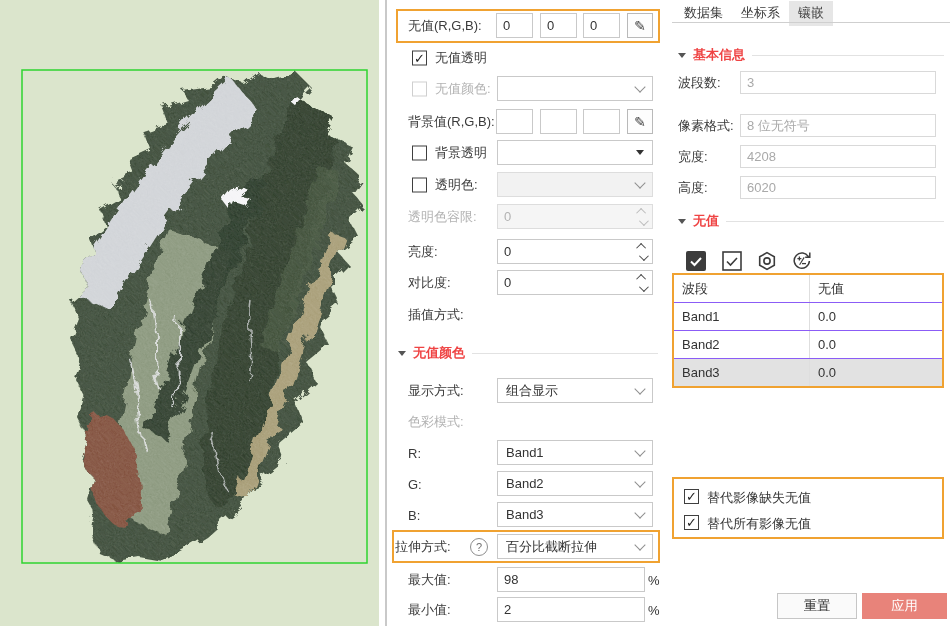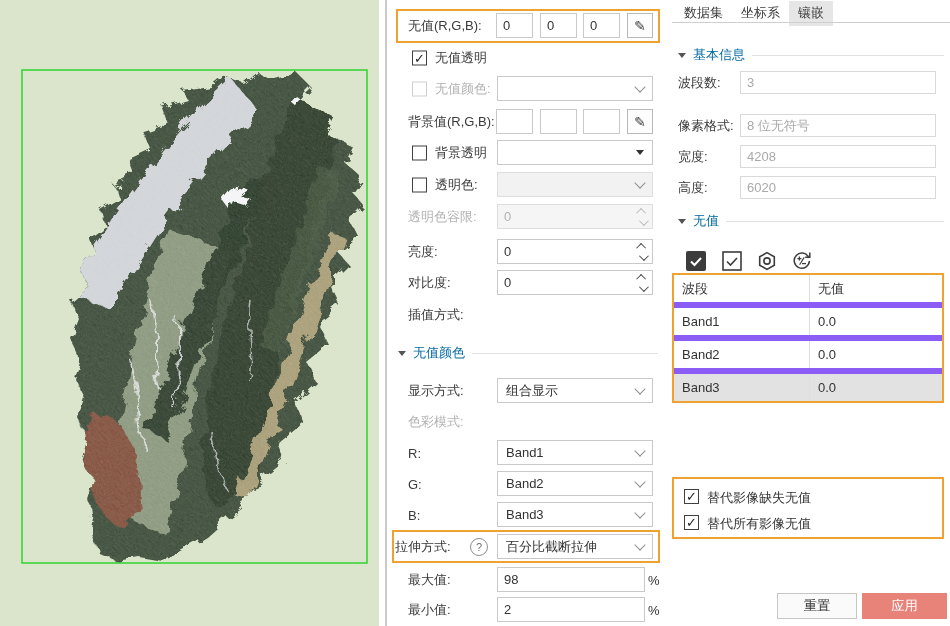--- a/index.html
+++ b/index.html
@@ -43,7 +43,7 @@
   .pencil-glyph::after{content:"✎";font-size:14px;color:#3f3f3f;}
   .sec-head{position:absolute;display:flex;align-items:center;gap:7px;width:calc(100% - 14px);left:8px;}
   .sec-tri{width:0;height:0;border-left:4px solid transparent;border-right:4px solid transparent;border-top:5px solid #555;}
-  .sec-txt{font-weight:normal;color:#0369a1;white-space:nowrap;}
+  .sec-txt{font-weight:bold;color:#ef4444;white-space:nowrap;}
   .sec-rule{flex:1;height:1px;background:#e2e2e2;}
   .hl{position:absolute;border:2px solid #f0a231;pointer-events:none;box-sizing:border-box;}
   .help{width:16px;height:16px;border:1px solid #8f8f8f;border-radius:50%;display:inline-flex;align-items:center;

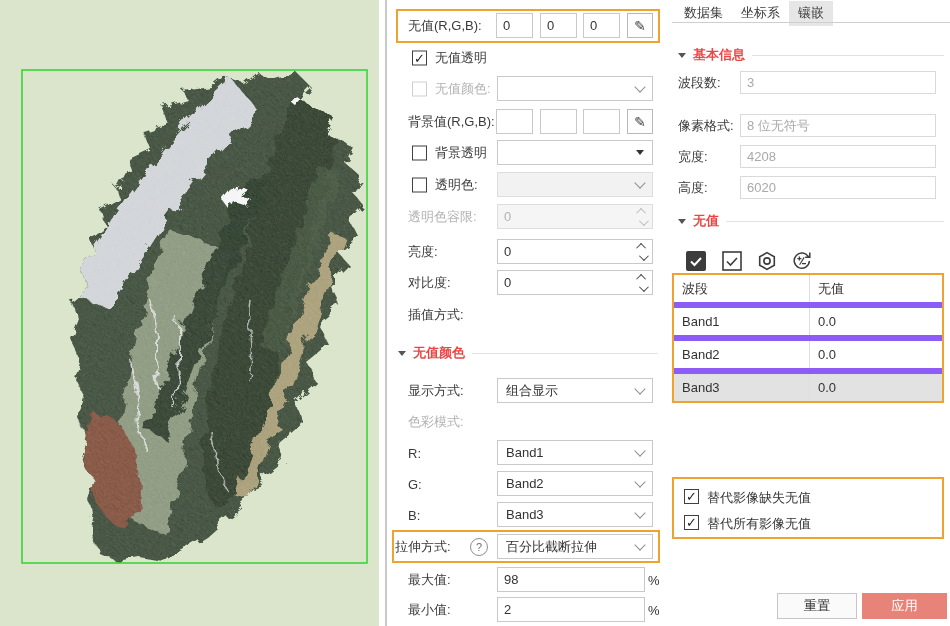--- a/index.html
+++ b/index.html
@@ -61,7 +61,7 @@
   .rfield .inp{height:23px;border-color:#d9d9d9;color:#a9a9a9;}
   .icon-btn{position:absolute;top:250px;width:21px;height:21px;display:flex;align-items:center;justify-content:center;}
   .nv-table{position:absolute;left:0;top:273px;width:272px;box-sizing:border-box;border:2px solid #f0a231;background:#fff;z-index:2;}
-  .t-row{display:flex;height:27px;align-items:center;border-bottom:6px solid #8b5cf6;}
+  .t-row{display:flex;height:27px;align-items:center;border-bottom:1px solid #8b5cf6;}
   .t-row:last-child{border-bottom:none;}
   .t-row.selected{background:#e2e2e2;}
   .t-c1{width:136px;box-sizing:border-box;padding-left:8px;border-right:1px solid #dedede;height:100%;display:flex;align-items:center;}

